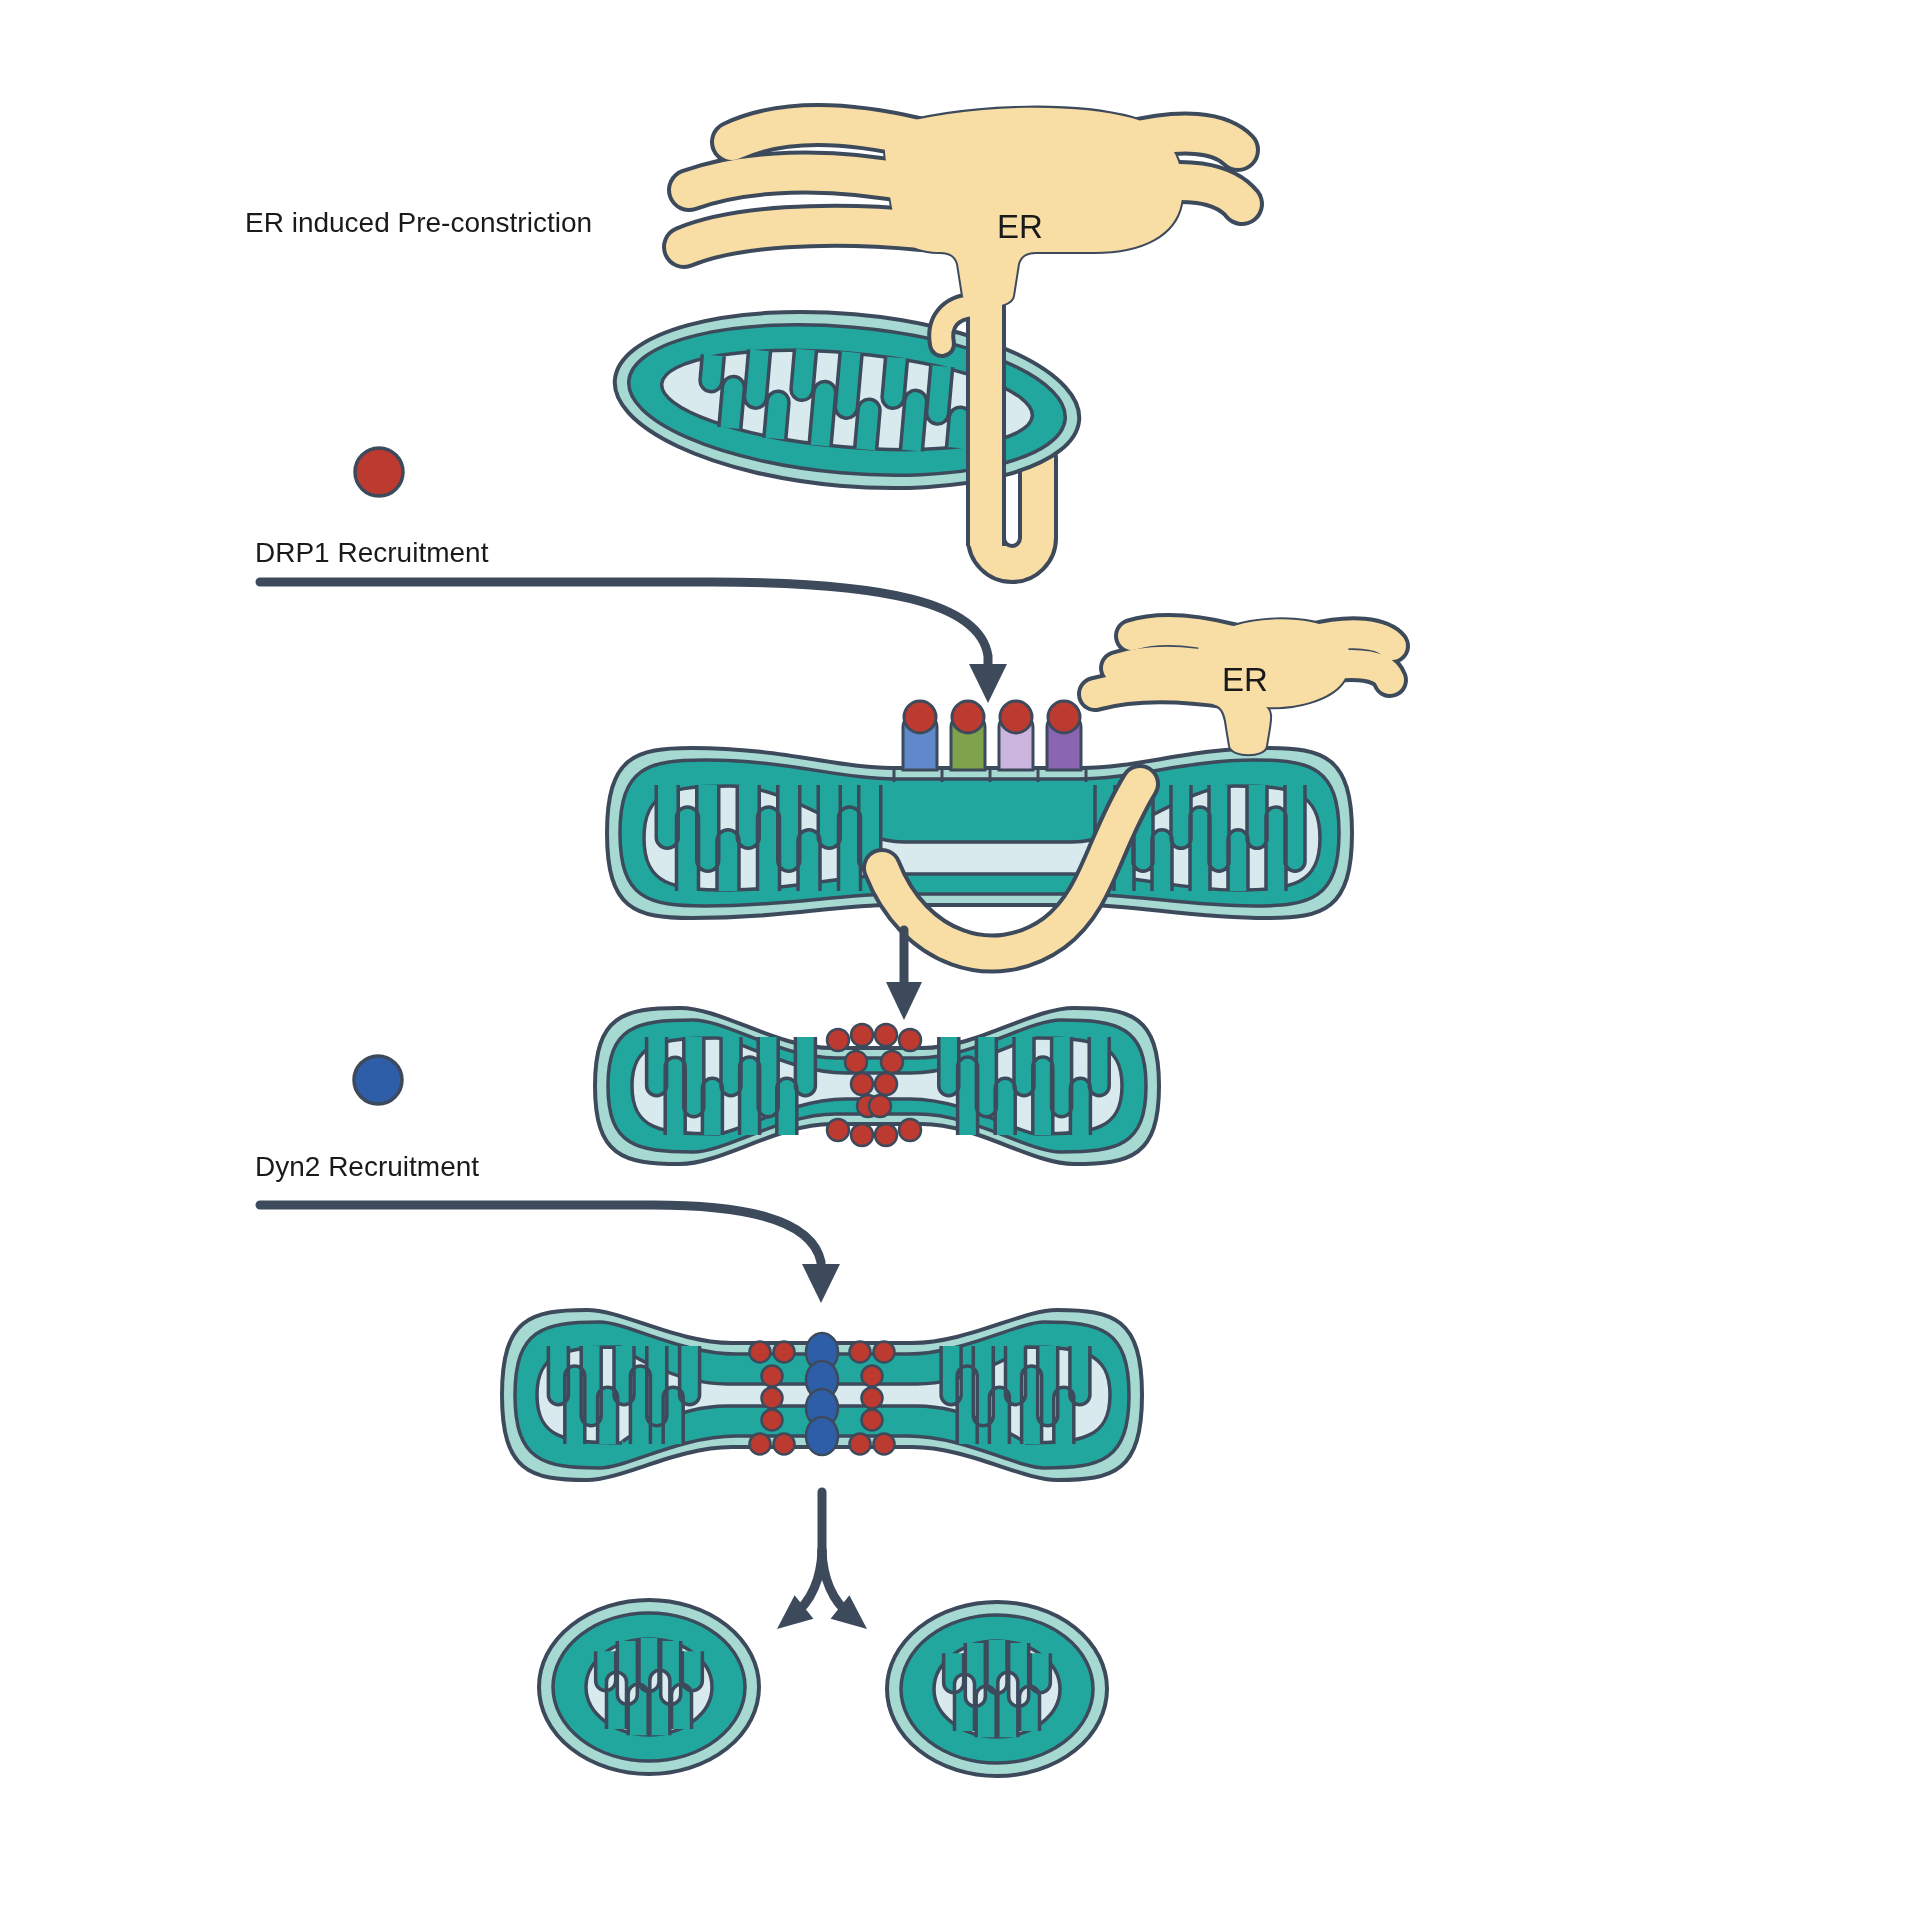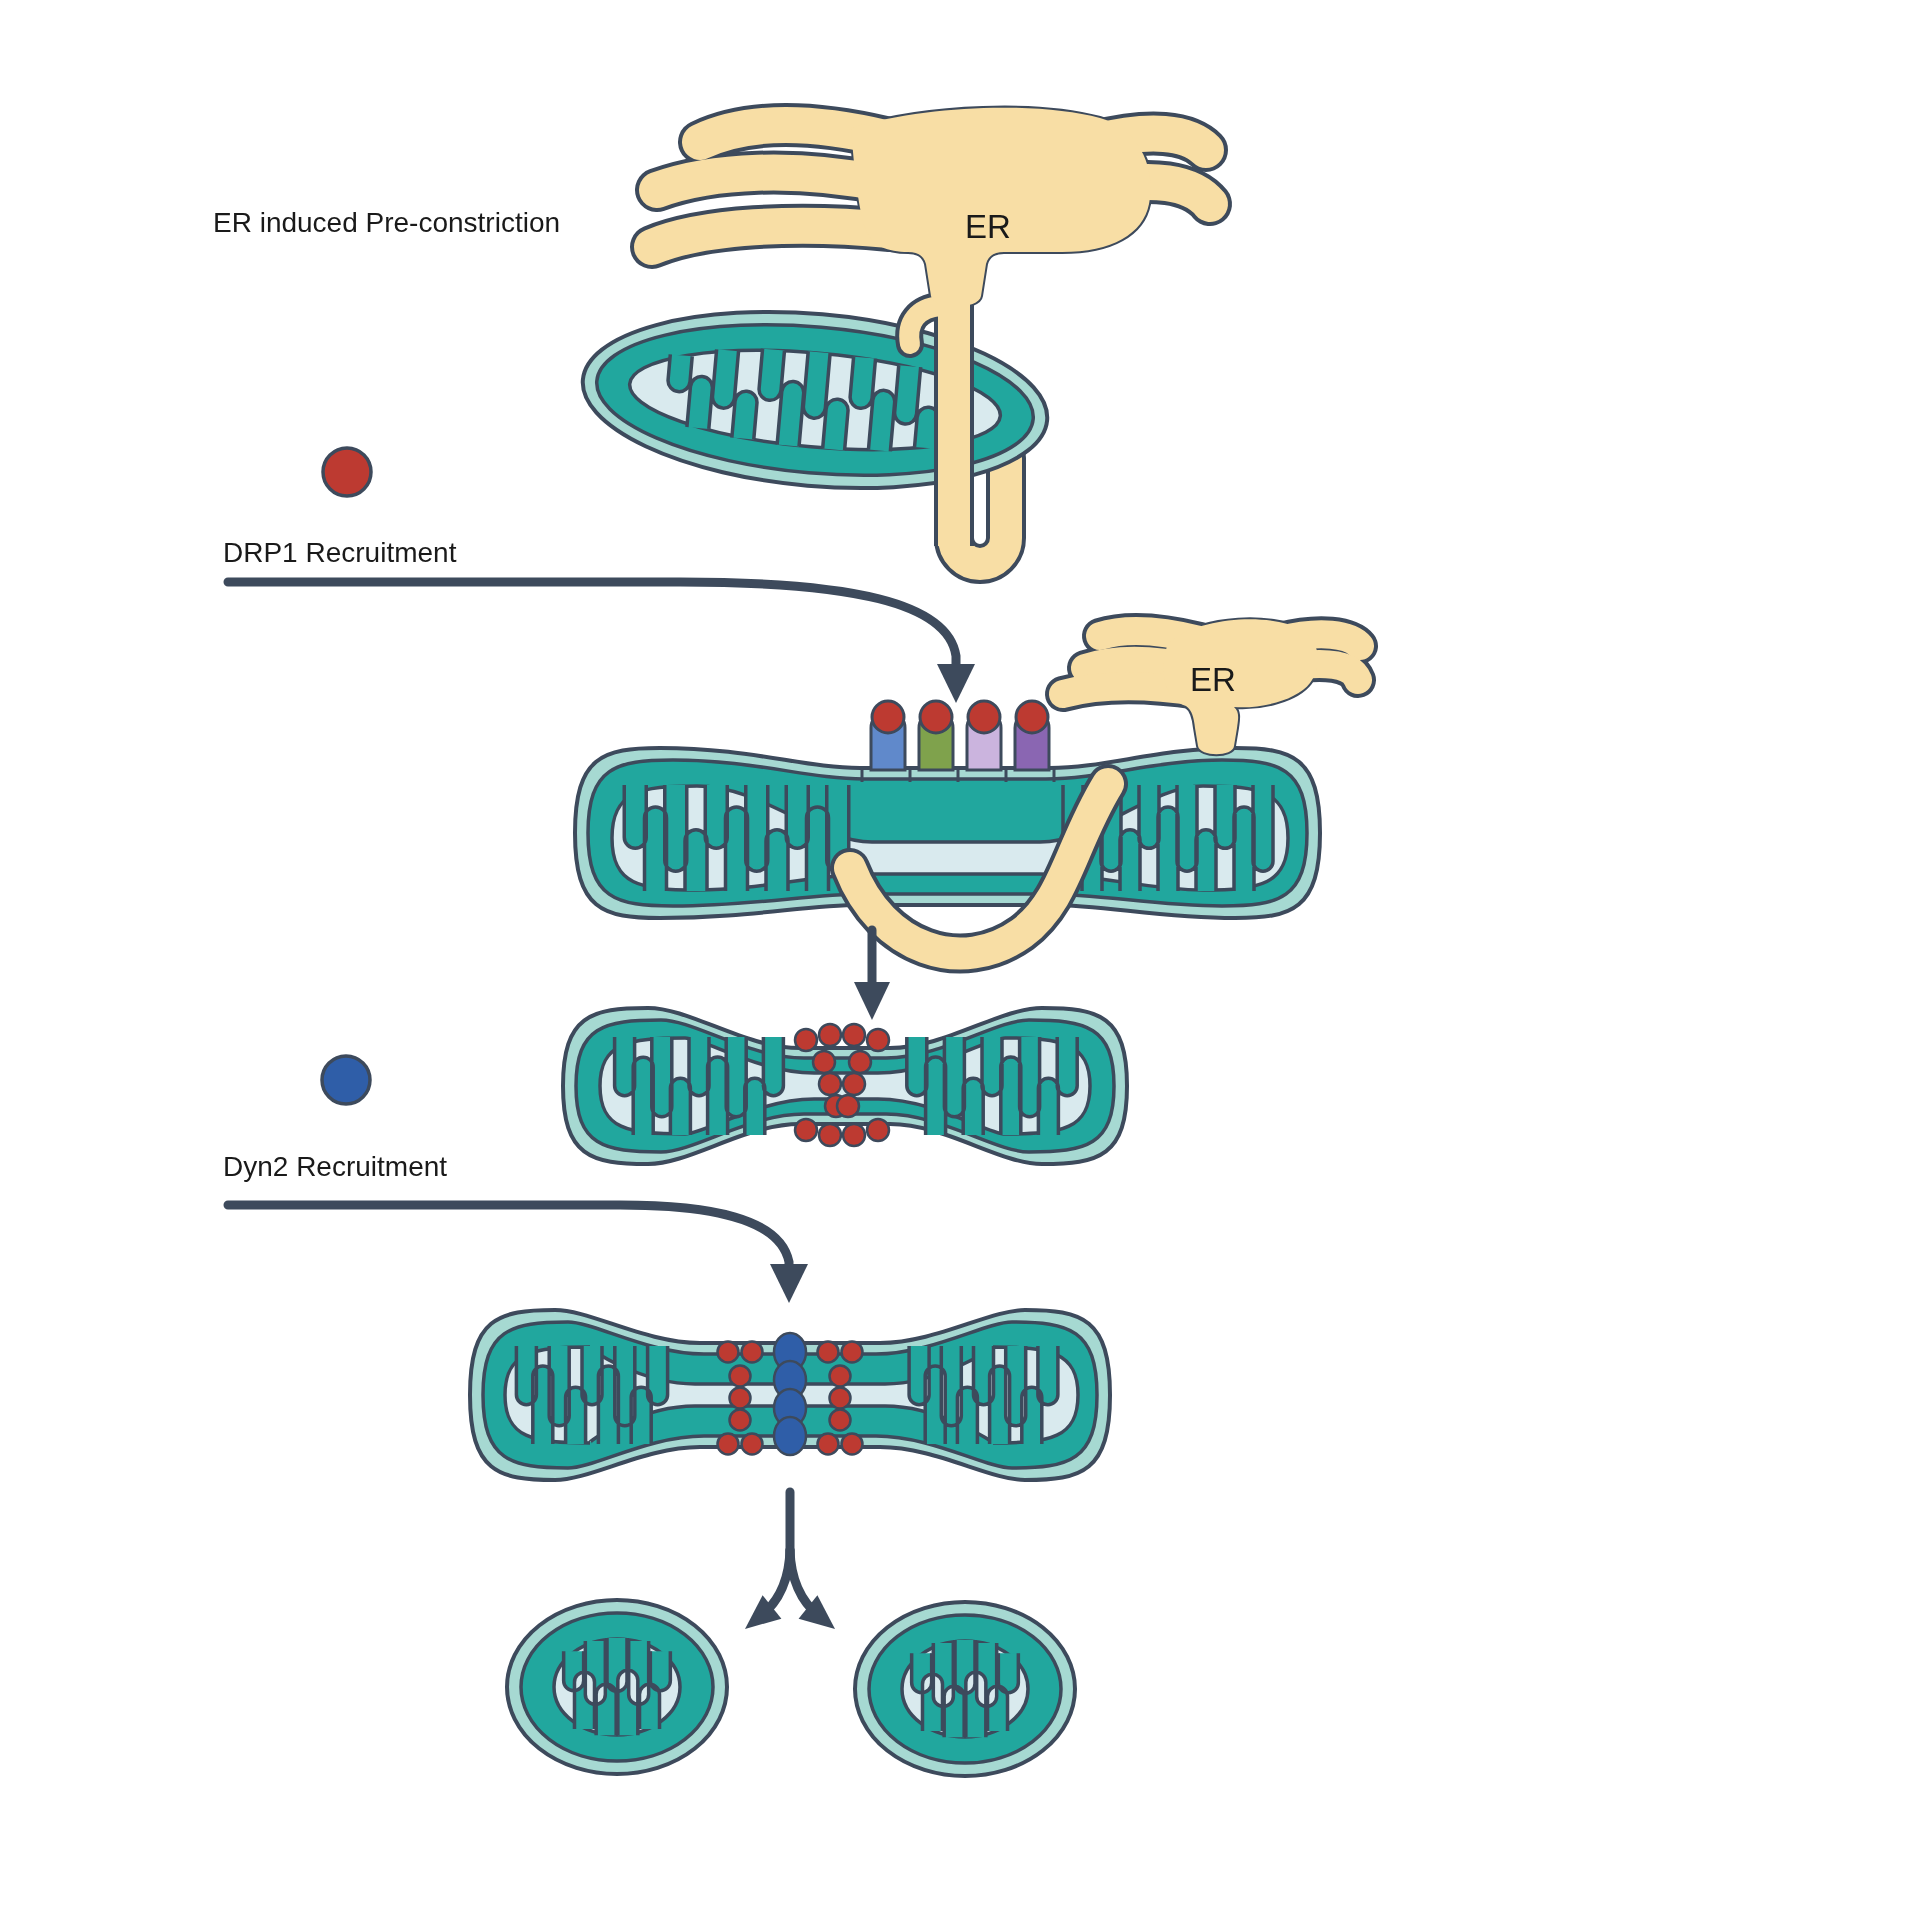--- a/index.html
+++ b/index.html
@@ -3,7 +3,7 @@
 <meta charset="utf-8">
 <style>
   html,body{margin:0;padding:0;background:#ffffff;}
-  .page{width:1560px;height:1920px;background:#fff;position:relative;}
+  .page{width:1560px;height:1920px;background:#fff;position:relative;padding-left:32px;}
   svg{display:block;}
   .lbl{font-family:"Liberation Sans",sans-serif;font-size:28px;fill:#1a1a1a;}
   .erlbl{font-family:"Liberation Sans",sans-serif;font-size:33px;fill:#1a1a1a;text-anchor:middle;}

